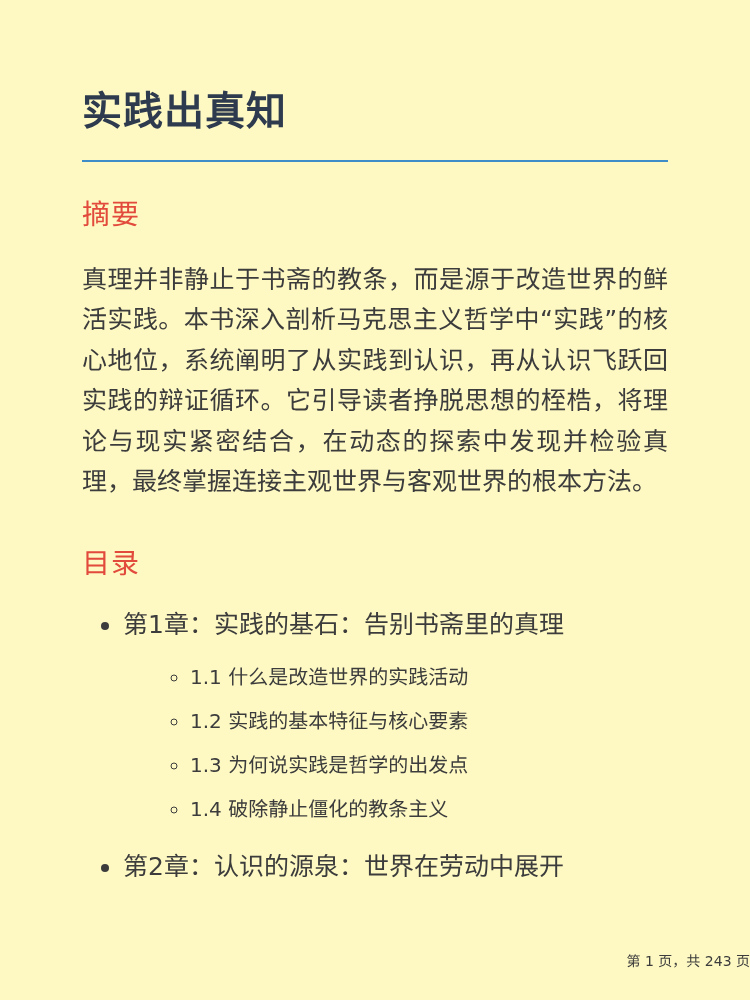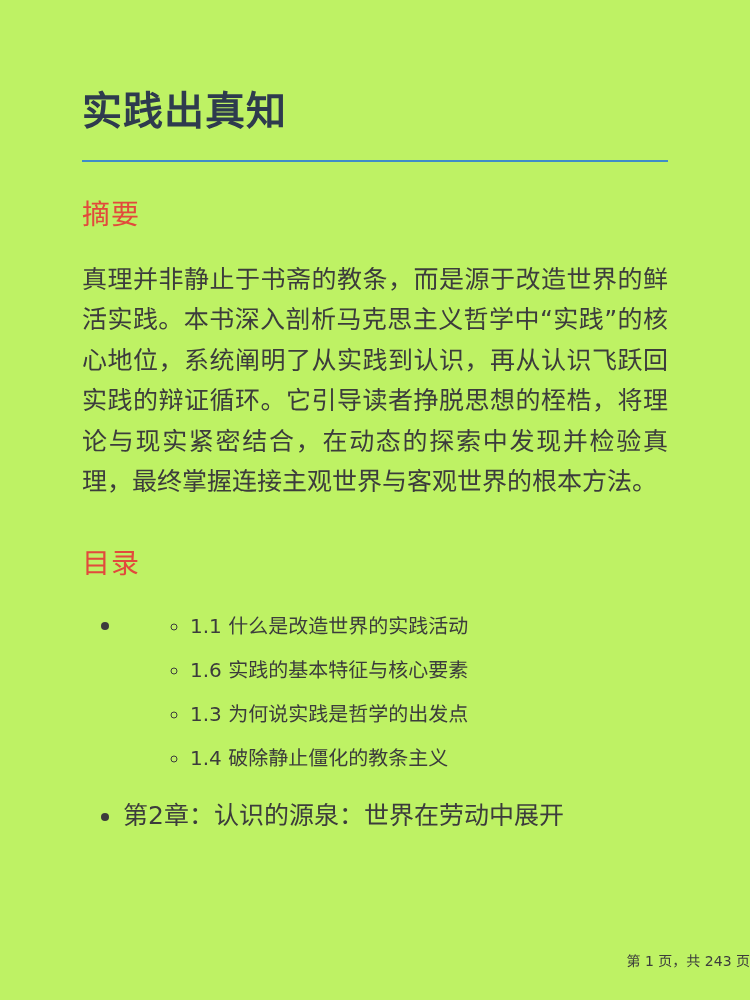--- a/index.html
+++ b/index.html
@@ -12,7 +12,7 @@
     position: relative;
     width: 750px;
     height: 1000px;
-    background: #bef264;
+    background: #fef9c3;
     overflow: hidden;
     box-sizing: border-box;
   }

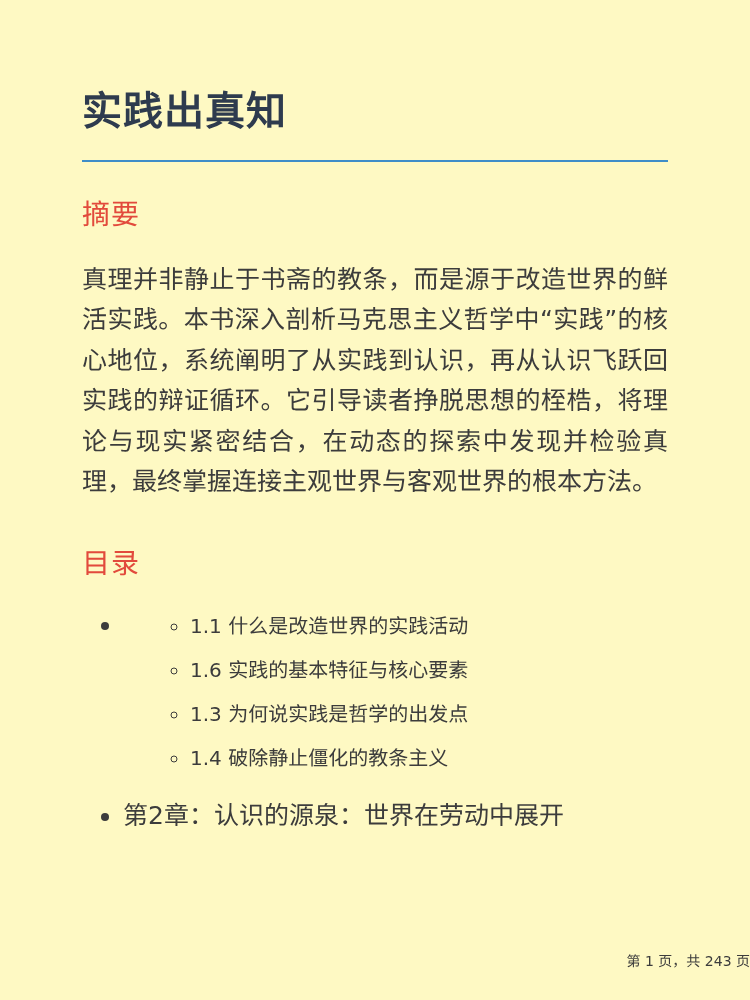--- a/index.html
+++ b/index.html
@@ -93,7 +93,7 @@
     <p class="abstract">真理并非静止于书斋的教条，而是源于改造世界的鲜活实践。本书深入剖析马克思主义哲学中“实践”的核心地位，系统阐明了从实践到认识，再从认识飞跃回实践的辩证循环。它引导读者挣脱思想的桎梏，将理论与现实紧密结合，在动态的探索中发现并检验真理，最终掌握连接主观世界与客观世界的根本方法。</p>
     <h2 class="section-heading">目录</h2>
     <ul class="toc-l1" id="toc-root">
-        <li><ul class="toc-l2">
+        <li><span>第1章：实践的基石：告别书斋里的真理</span><ul class="toc-l2">
             <li>1.1 什么是改造世界的实践活动</li>
             <li>1.6 实践的基本特征与核心要素</li>
             <li>1.3 为何说实践是哲学的出发点</li>

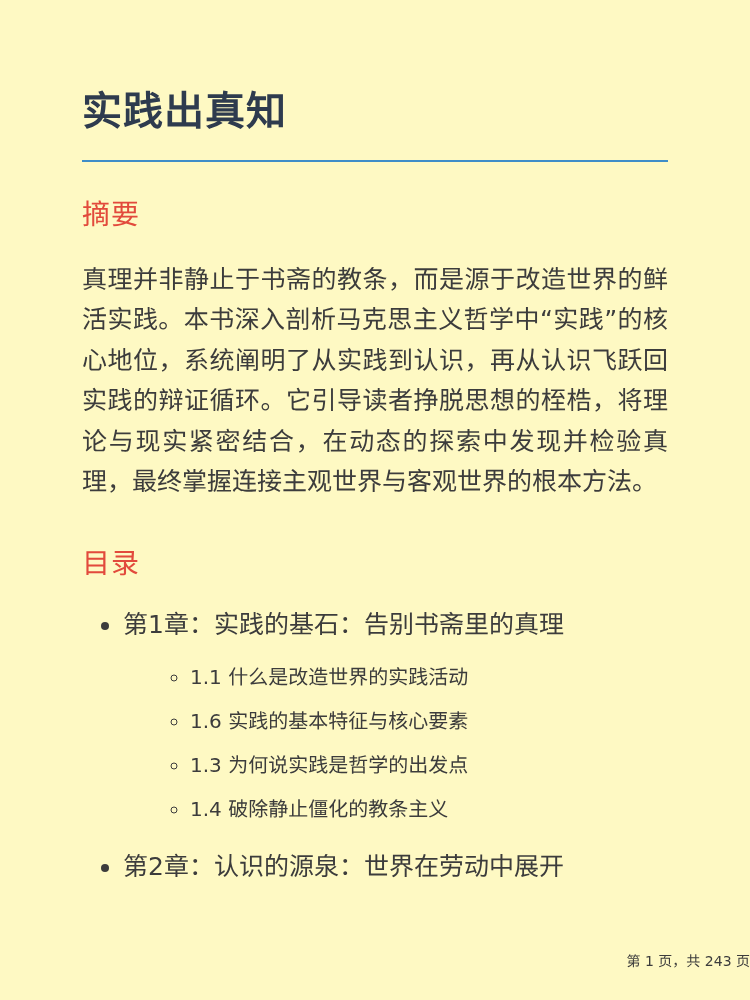--- a/index.html
+++ b/index.html
@@ -95,7 +95,7 @@
     <ul class="toc-l1" id="toc-root">
         <li><span>第1章：实践的基石：告别书斋里的真理</span><ul class="toc-l2">
             <li>1.1 什么是改造世界的实践活动</li>
-            <li>1.6 实践的基本特征与核心要素</li>
+            <li>1.2 实践的基本特征与核心要素</li>
             <li>1.3 为何说实践是哲学的出发点</li>
             <li>1.4 破除静止僵化的教条主义</li>
           </ul></li>

